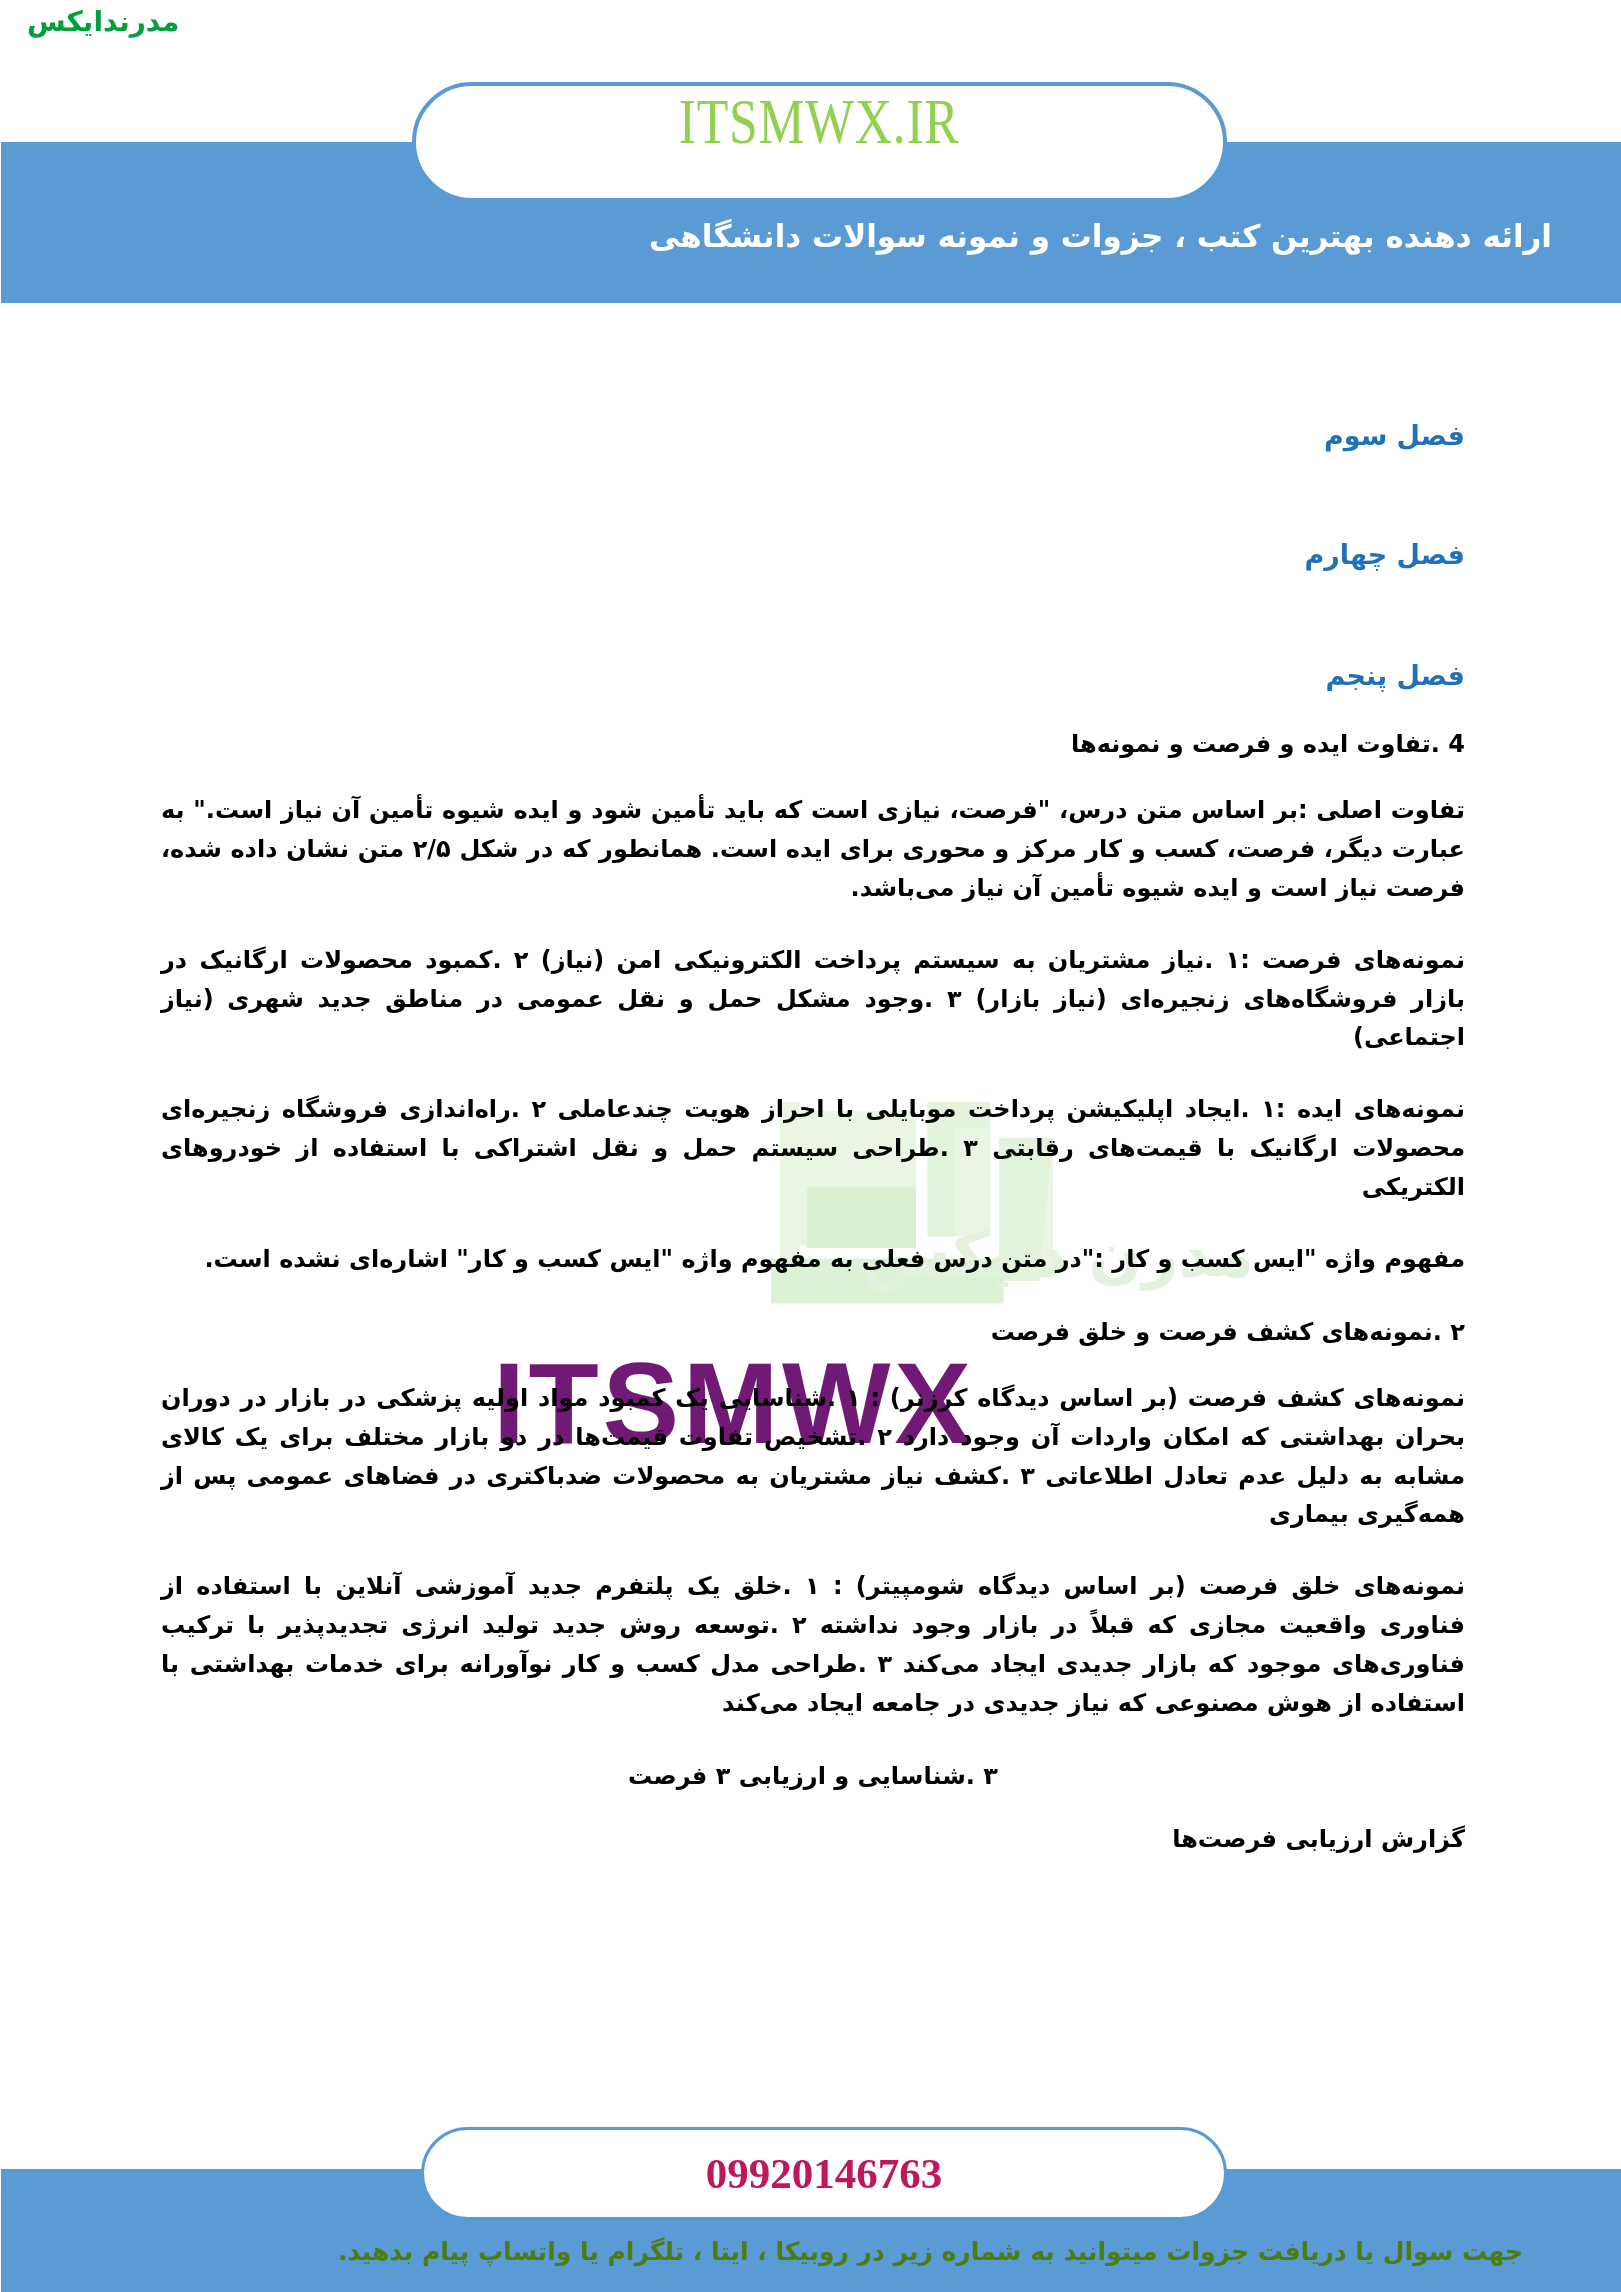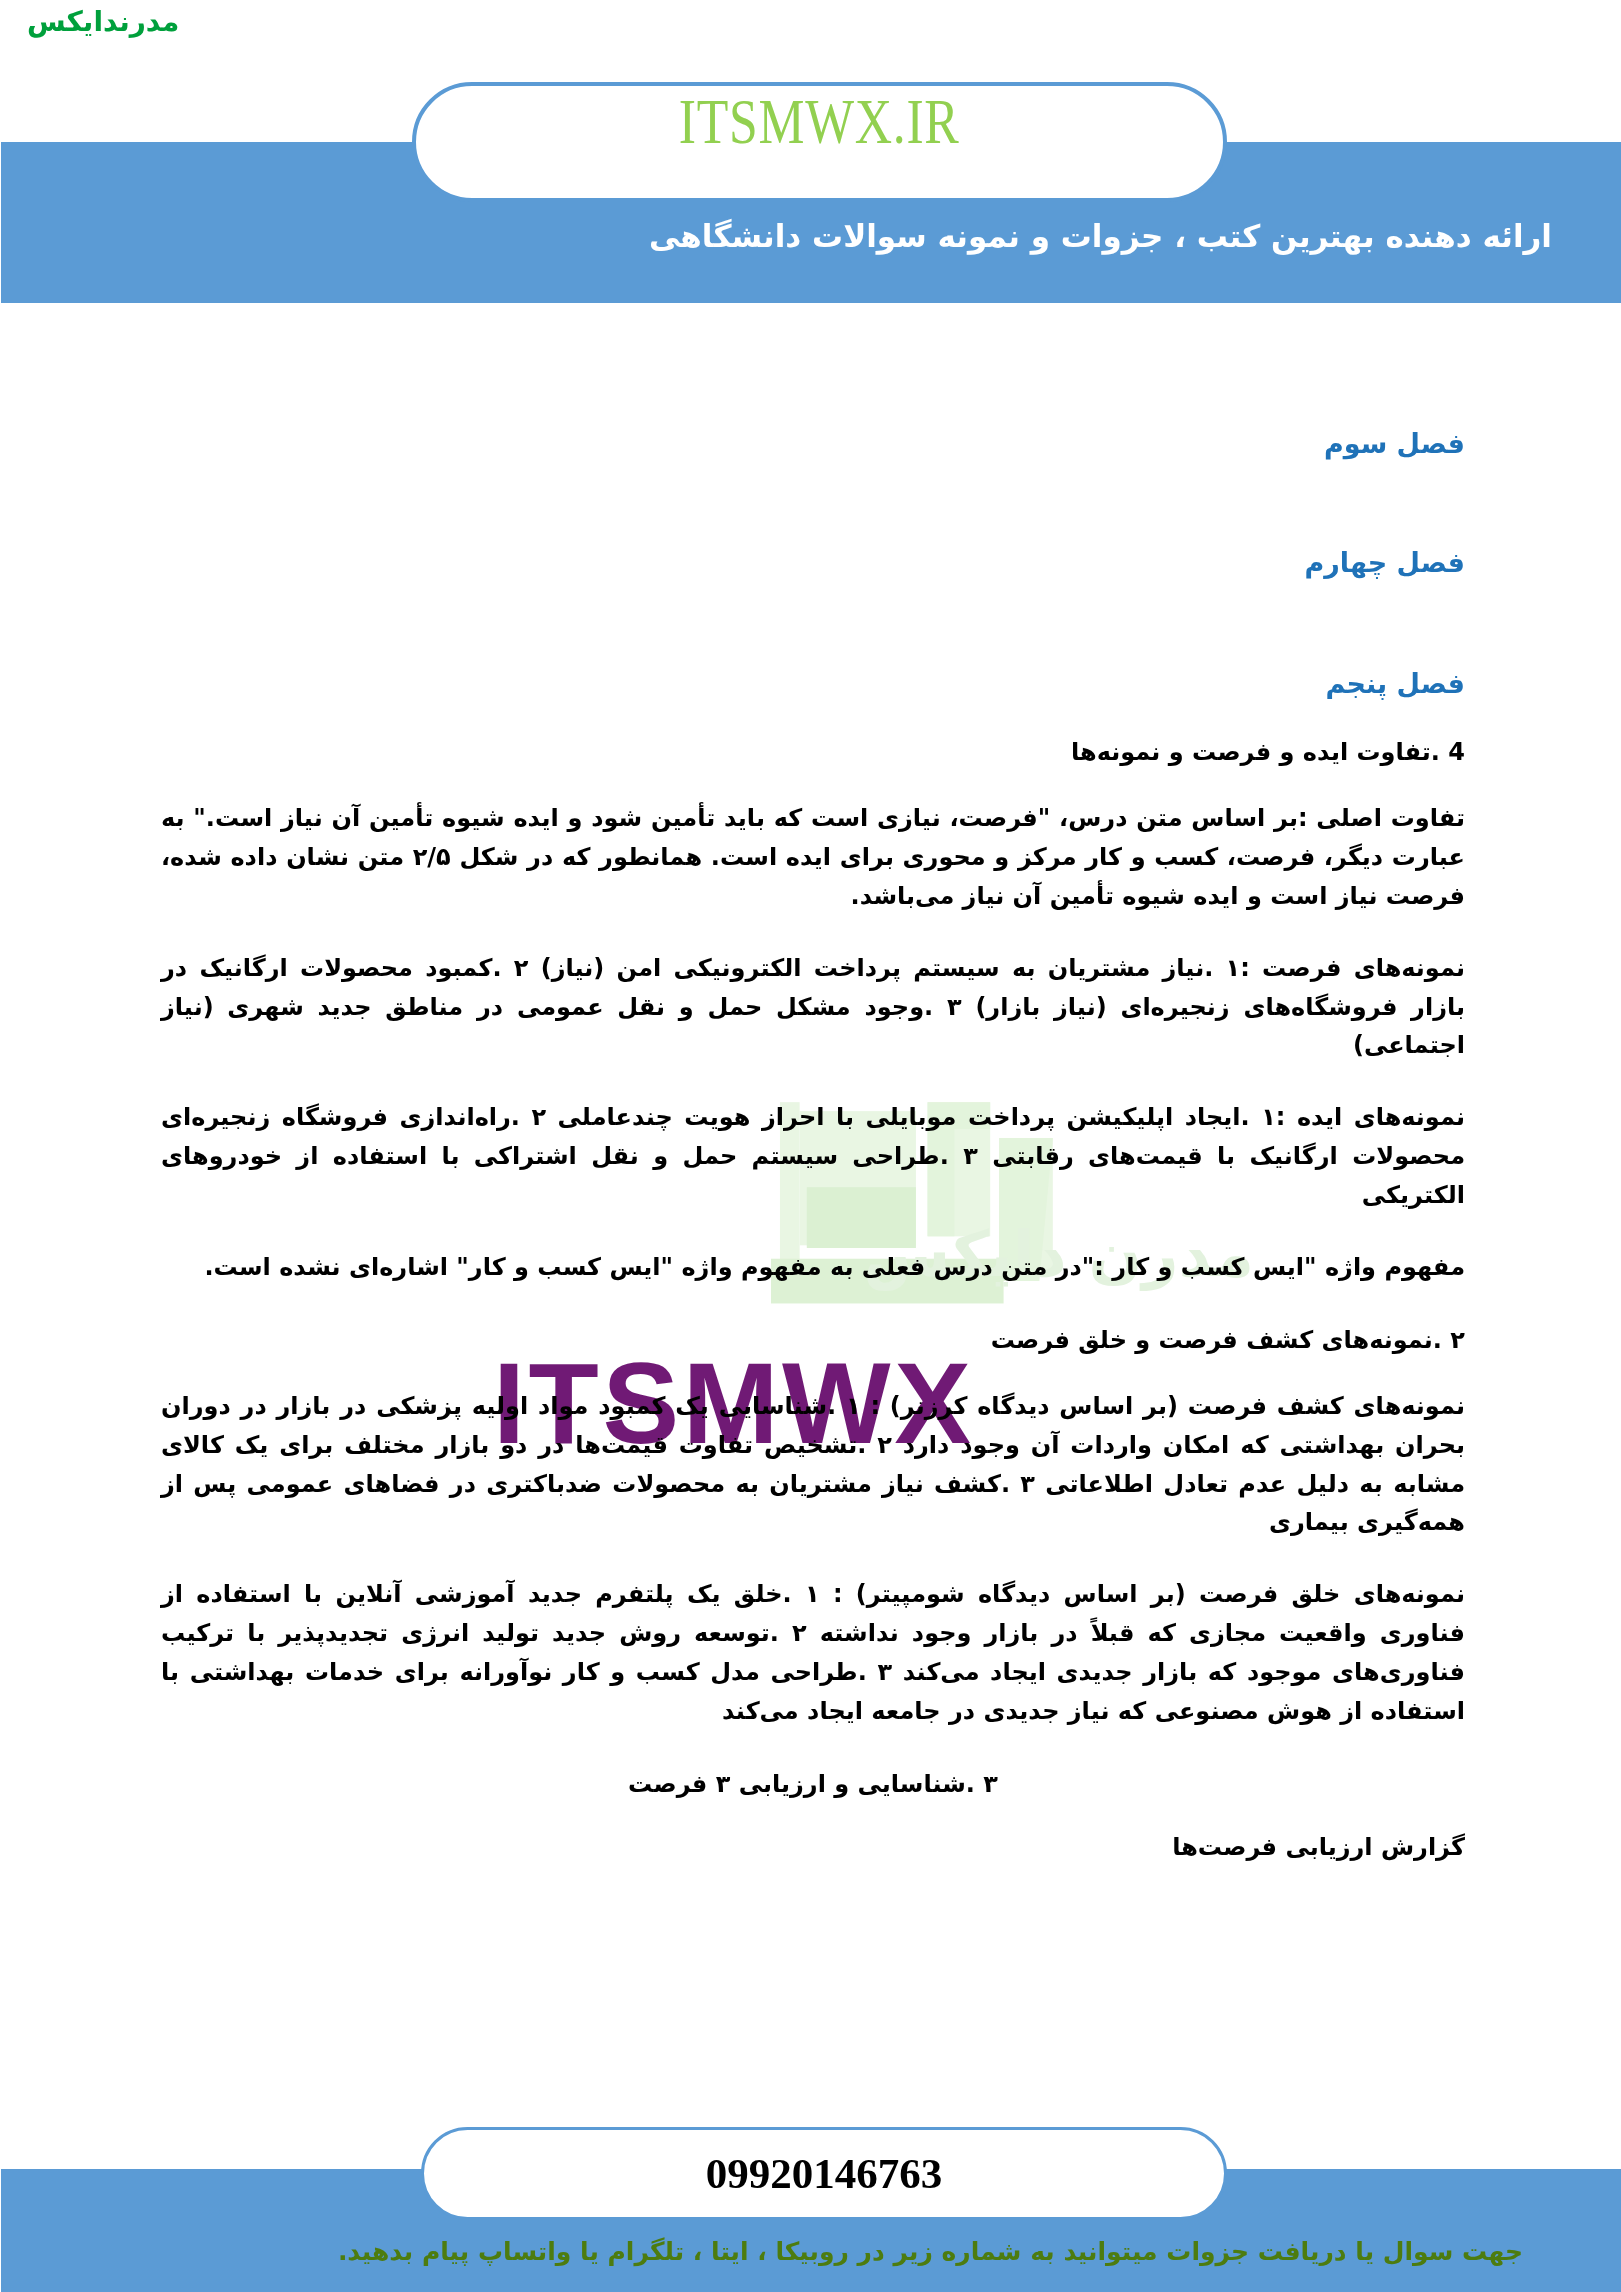--- a/index.html
+++ b/index.html
@@ -122,7 +122,7 @@
     left: 0;
     width: 1622px;
     z-index: 2;
-    padding: 8px 157px 0 161px;
+    padding: 0 157px 0 161px;
   }
   .chapter-heading {
     color: #1f72b8;

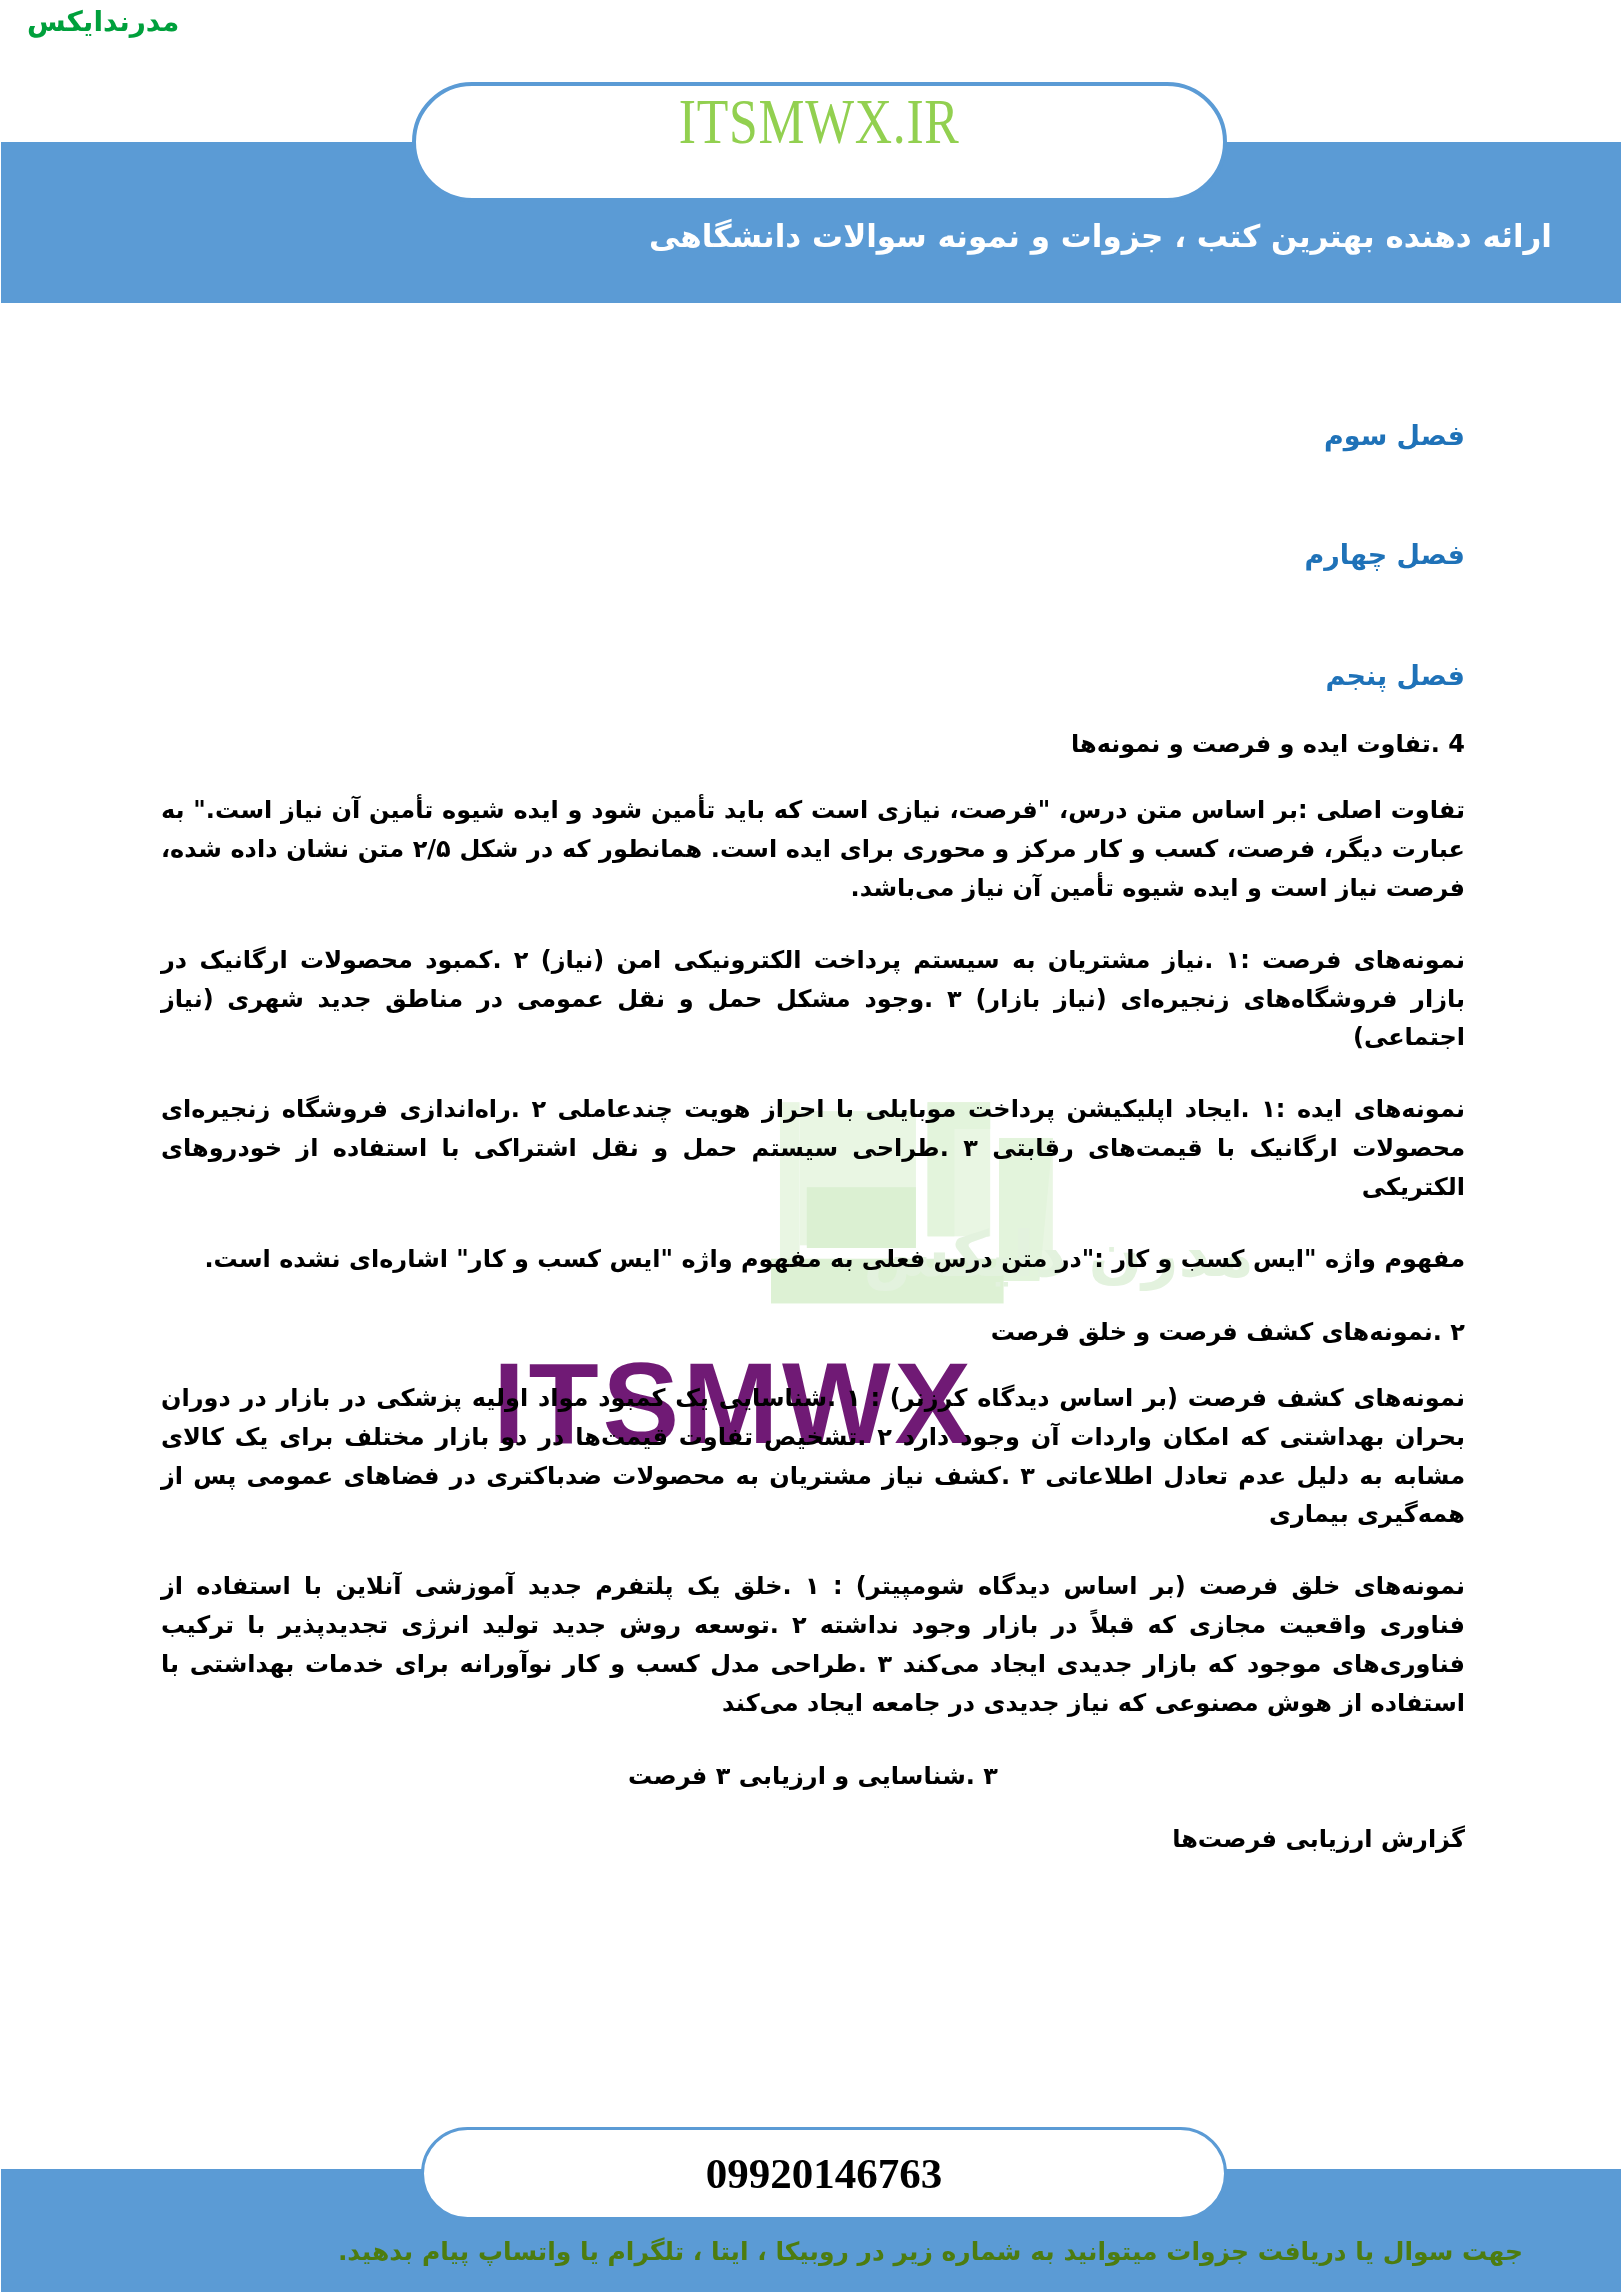--- a/index.html
+++ b/index.html
@@ -186,7 +186,7 @@
     justify-content: center;
   }
   .footer-phone {
-    color: #000000;
+    color: #be185d;
     font-size: 43px;
     font-weight: bold;
     direction: ltr;

